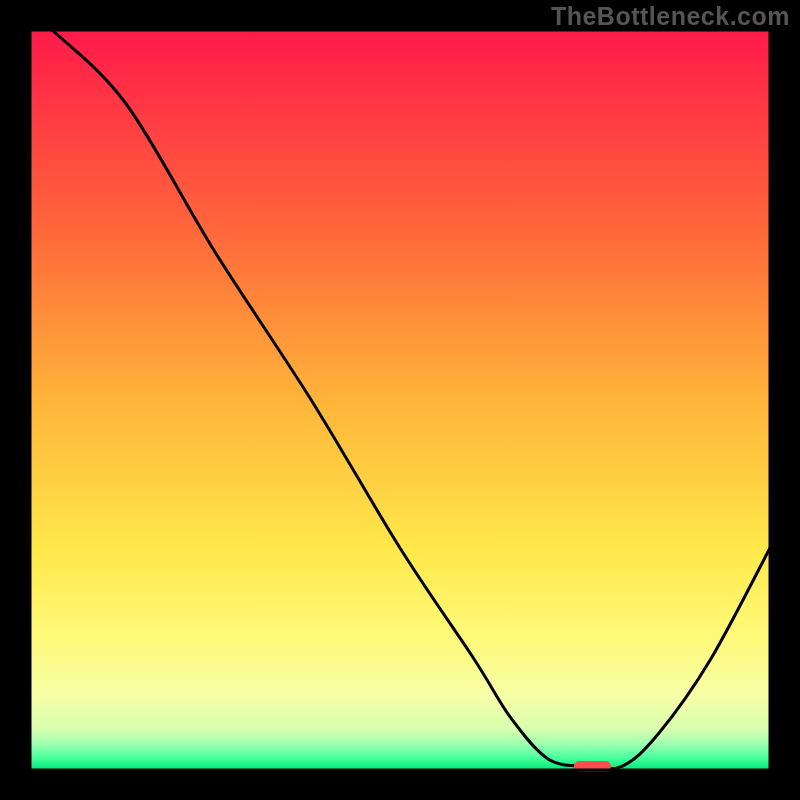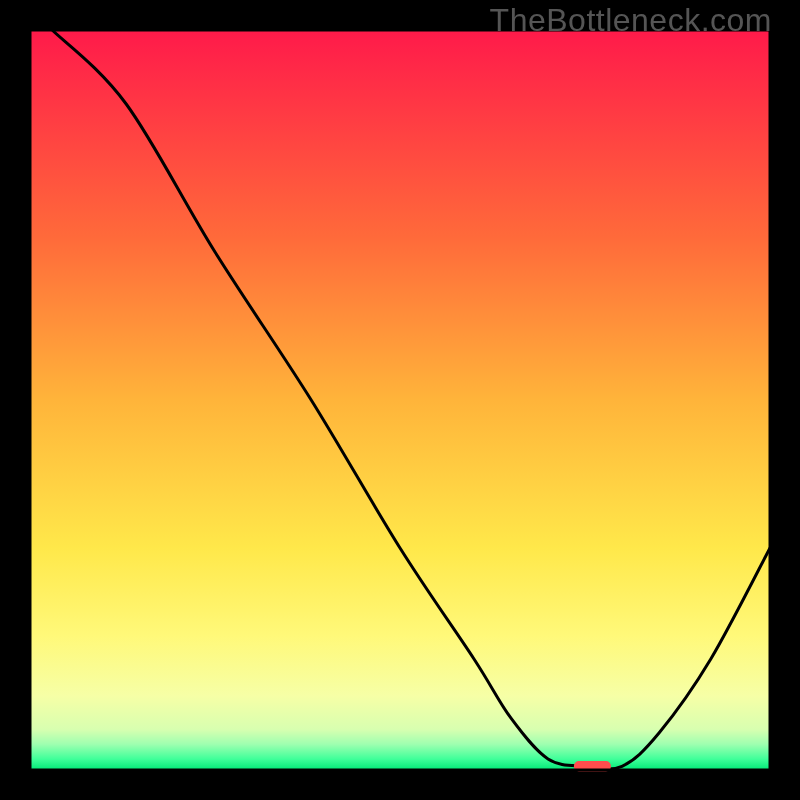--- a/index.html
+++ b/index.html
@@ -20,10 +20,10 @@
   .watermark {
     position: absolute;
     top: 2px;
-    right: 28px;
+    right: 10px;
     font-family: Arial, Helvetica, sans-serif;
-    font-size: 32px;
-    font-weight: 400;
+    font-size: 25px;
+    font-weight: 700;
     color: #555;
     letter-spacing: 0.5px;
     user-select: none;

